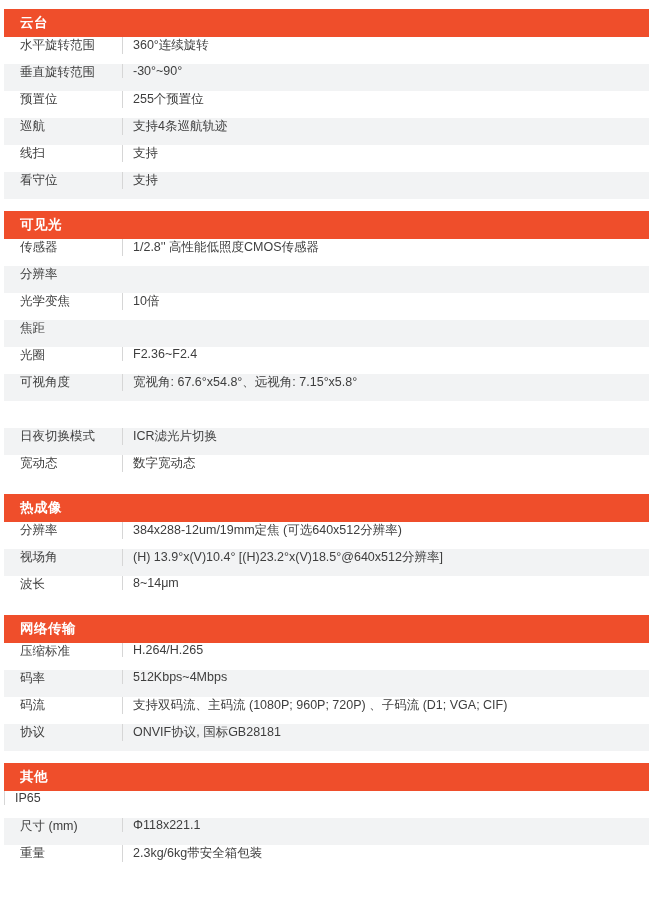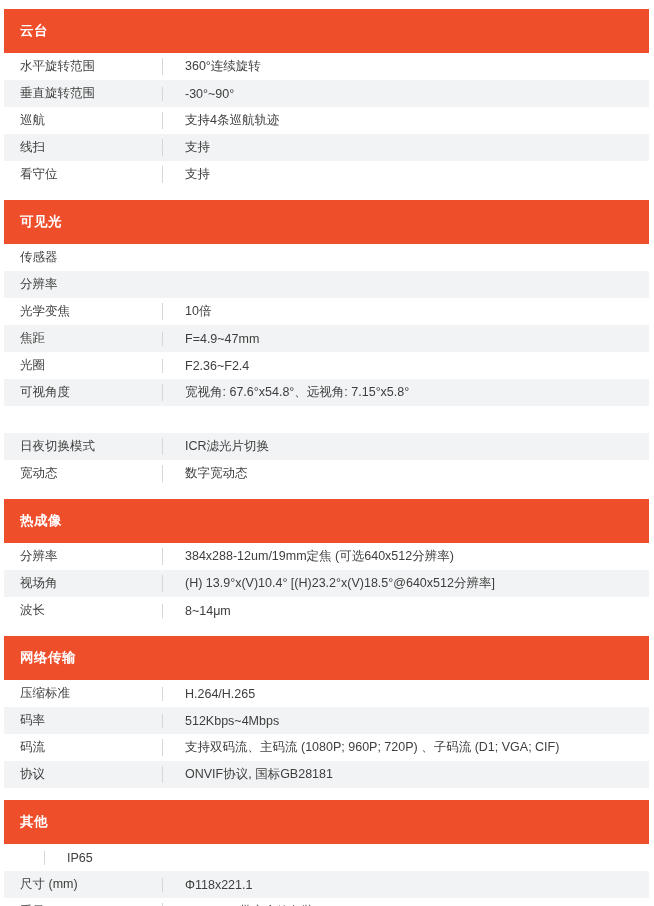--- a/index.html
+++ b/index.html
@@ -24,7 +24,7 @@
     margin-bottom:12px;
   }
   .section-header{
-    height:44px;
+    height:28px;
     background:var(--accent);
     display:flex;
     align-items:center;

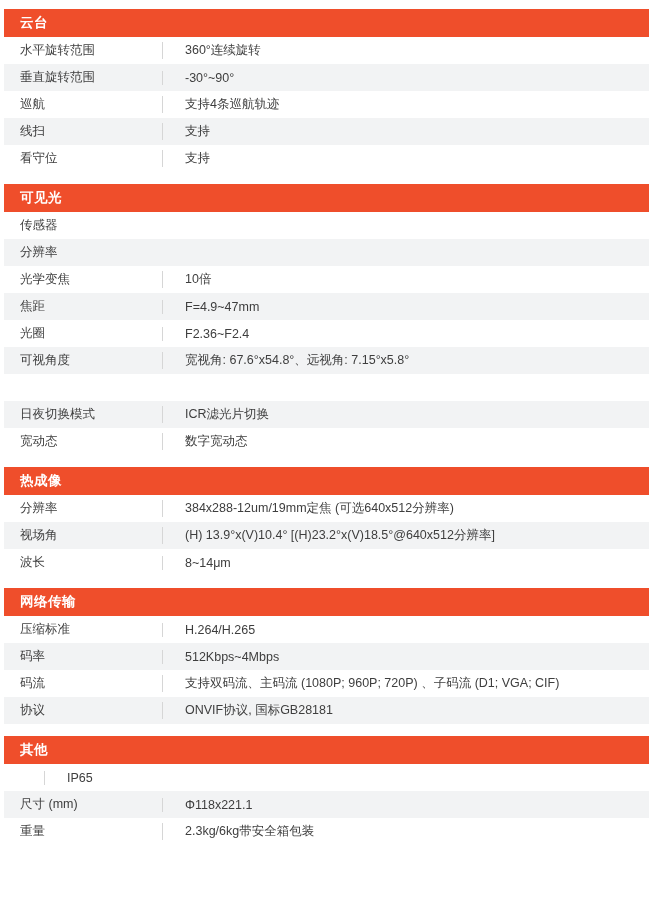--- a/index.html
+++ b/index.html
@@ -41,7 +41,7 @@
   }
   .spec-row{
     display:flex;
-    align-items:center;
+    align-items:flex-start;
     min-height:27px;
   }
   .spec-row:nth-child(even){

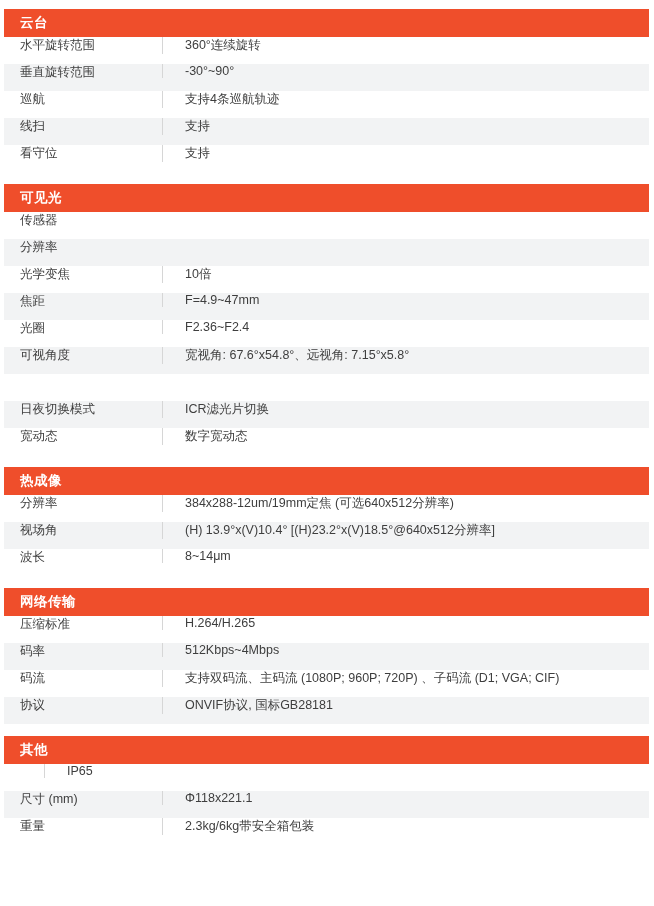--- a/index.html
+++ b/index.html
@@ -59,14 +59,13 @@
   .spec-value{
     flex:1;
     border-left:1px solid var(--divider);
-    padding-left:22px;
+    padding-left:10px;
     display:flex;
     align-items:center;
     color:var(--text);
     font-size:12.5px;
     white-space:nowrap;
     overflow:hidden;
-    margin-left:40px;
   }
 </style>
 </head>

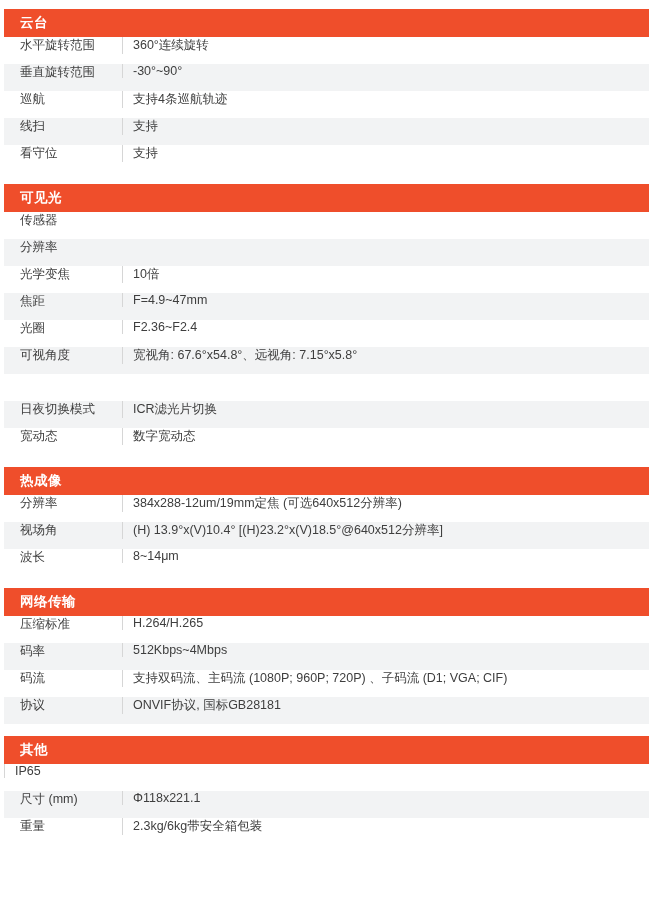--- a/index.html
+++ b/index.html
@@ -87,6 +87,10 @@
     <div class="spec-value">-30°~90°</div>
   </div>
 
+  <div class="spec-row">
+    <div class="spec-label">预置位</div>
+    <div class="spec-value">255个预置位</div>
+  </div>
 
   <div class="spec-row">
     <div class="spec-label">巡航</div>

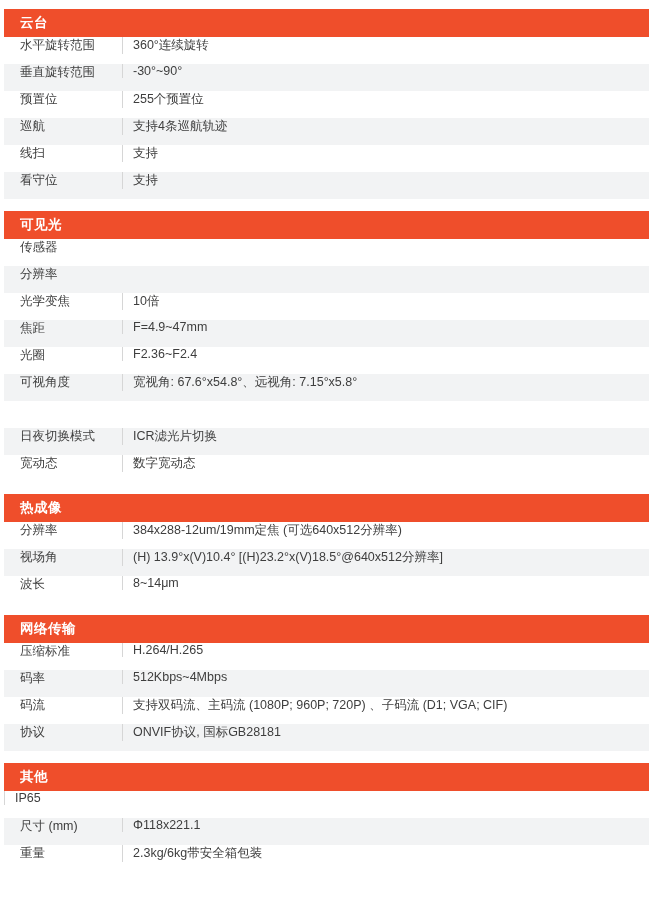--- a/index.html
+++ b/index.html
@@ -116,6 +116,7 @@
     <div class="section-body">
   <div class="spec-row">
     <div class="spec-label">传感器</div>
+    <div class="spec-value">1/2.8'' 高性能低照度CMOS传感器</div>
   </div>
 
   <div class="spec-row">

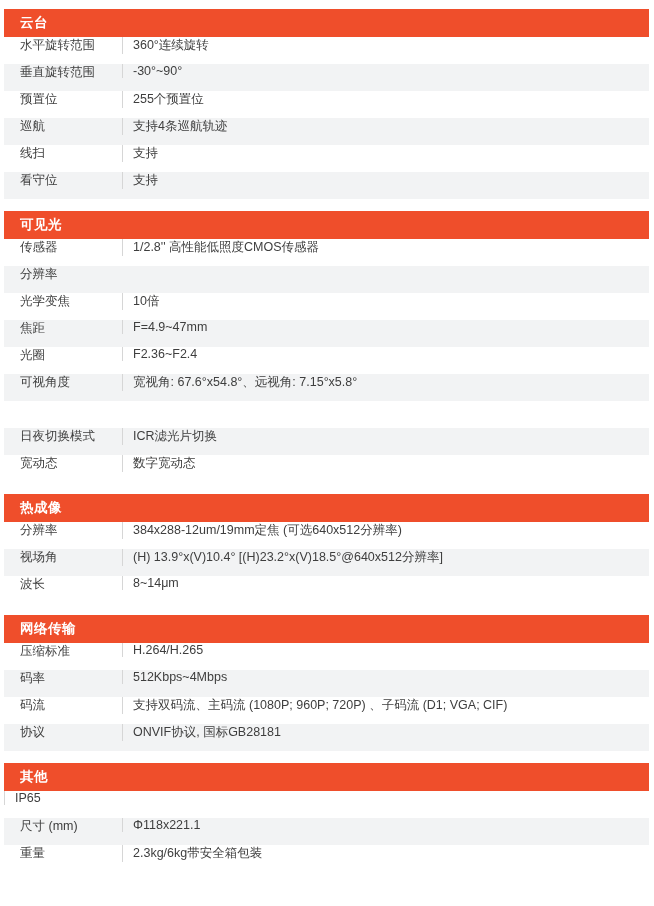--- a/index.html
+++ b/index.html
@@ -130,7 +130,6 @@
 
   <div class="spec-row">
     <div class="spec-label">焦距</div>
-    <div class="spec-value">F=4.9~47mm</div>
   </div>
 
   <div class="spec-row">

